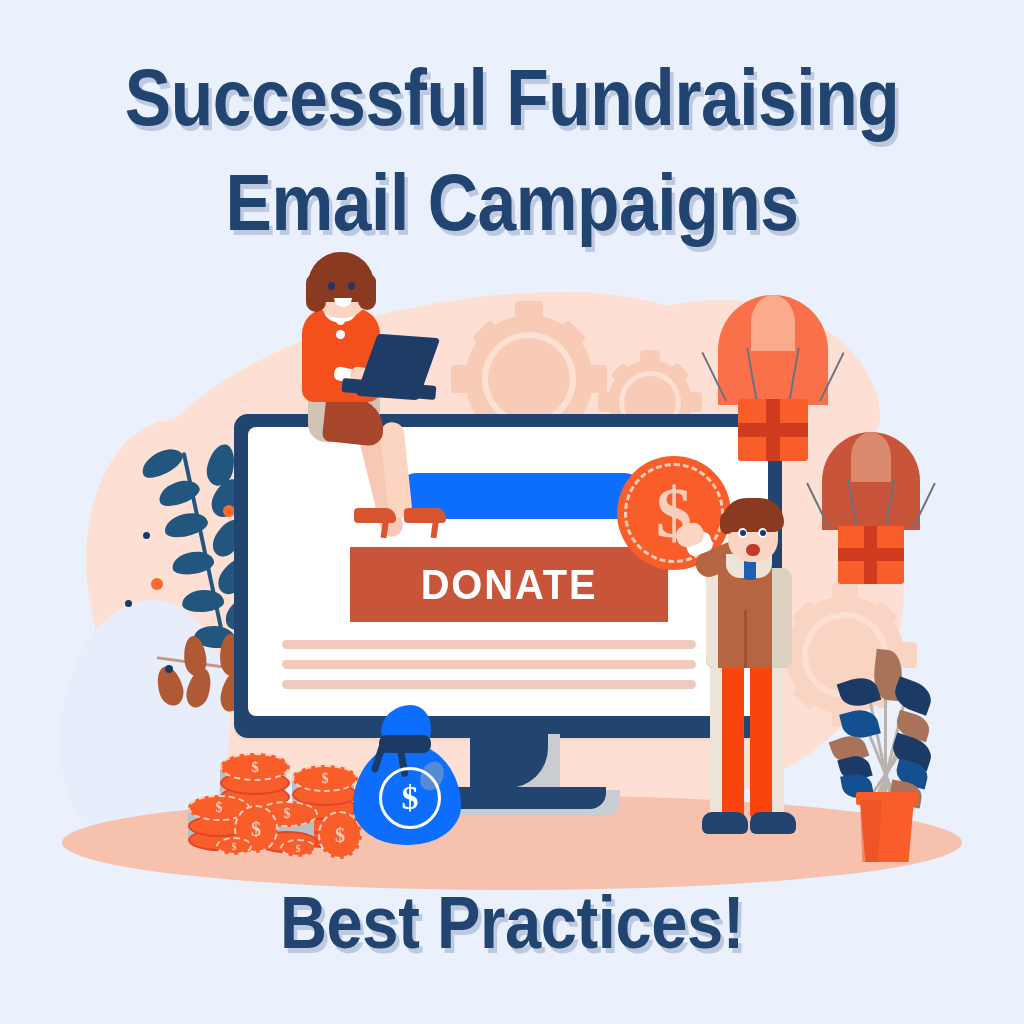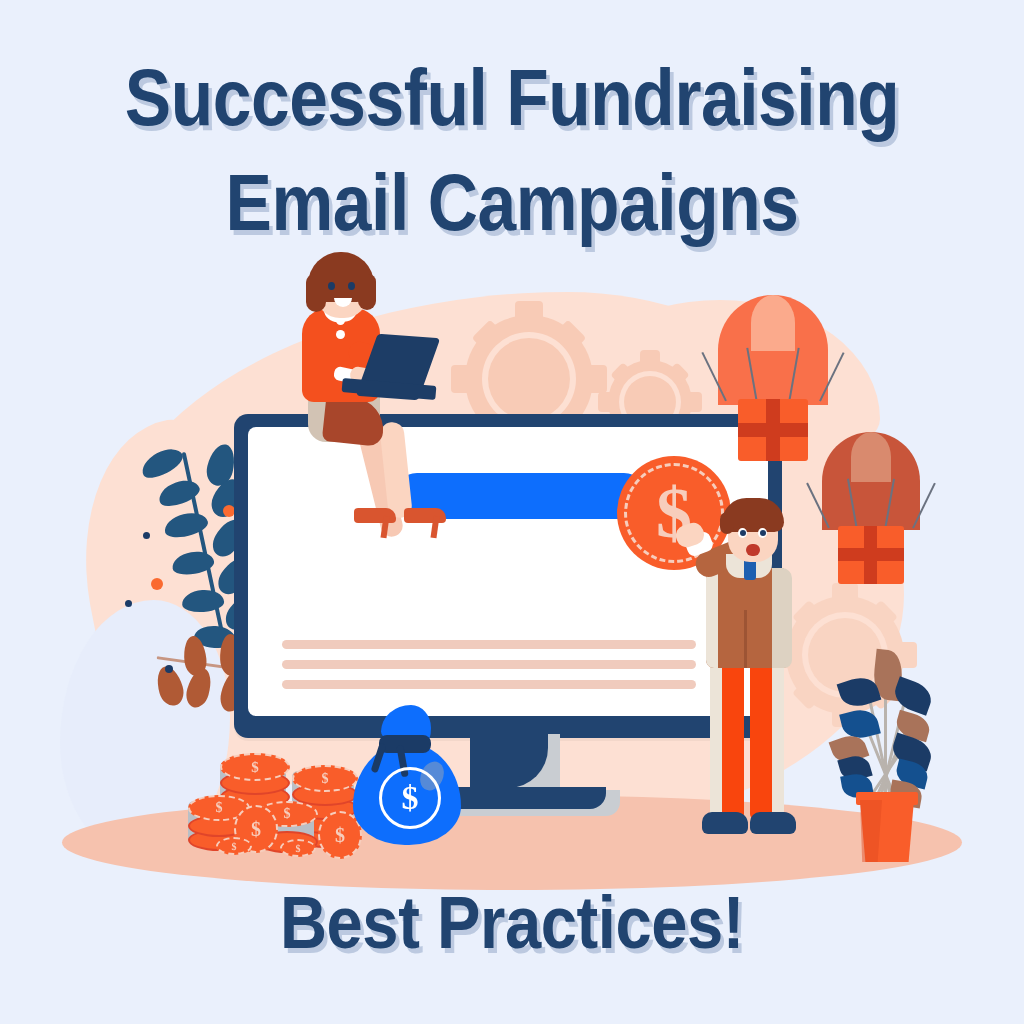--- a/index.html
+++ b/index.html
@@ -289,6 +289,9 @@
 
   <div id="blue-bar"></div>
 
+  <div id="donate-button">
+    <span id="donate-label">DONATE</span>
+  </div>
 
   <div class="text-line" id="tl1"></div>
   <div class="text-line" id="tl2"></div>

